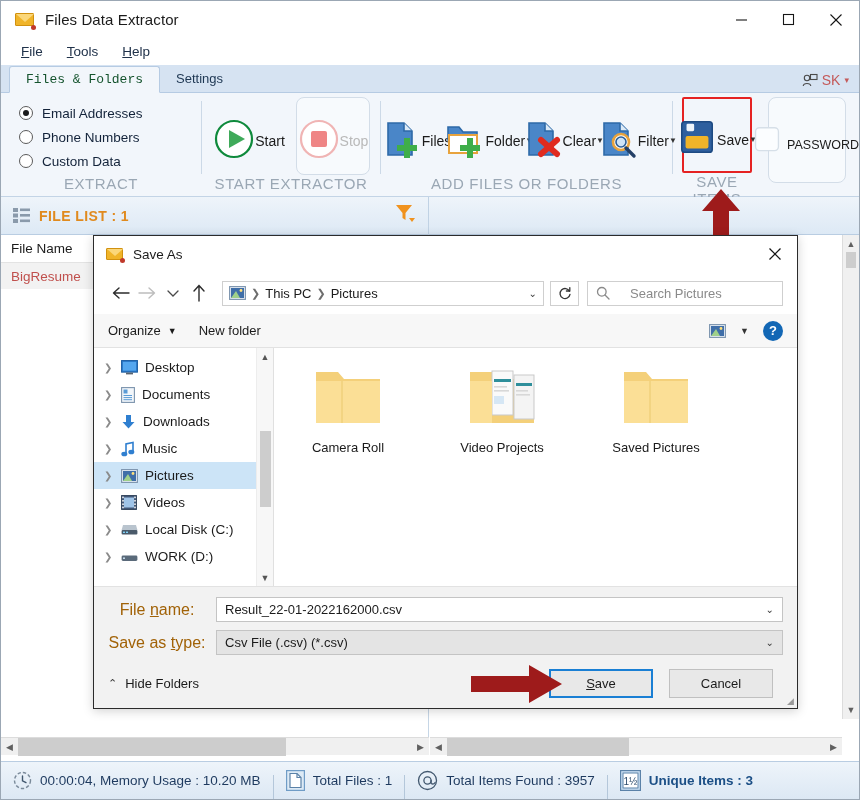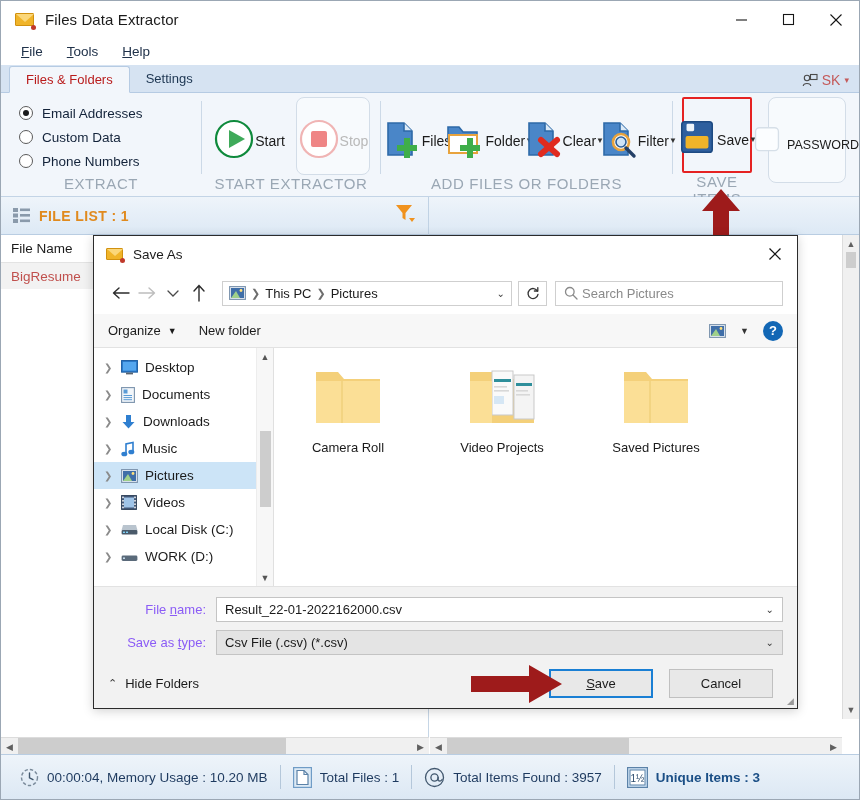--- a/index.html
+++ b/index.html
@@ -77,7 +77,8 @@
   .tab.active {
     background: #f2f6fb; border: 1px solid #b6cbe3; border-bottom: 1px solid #f2f6fb;
     border-radius: 3px 3px 0 0; position: relative; z-index: 2; margin-bottom: -1px;
-    color: #b91c1c;
+    color: #14532d;
+    font-family: Liberation Mono, monospace;
   }
   .sk-badge {
     margin-left: auto; margin-right: 10px; margin-bottom: 4px;

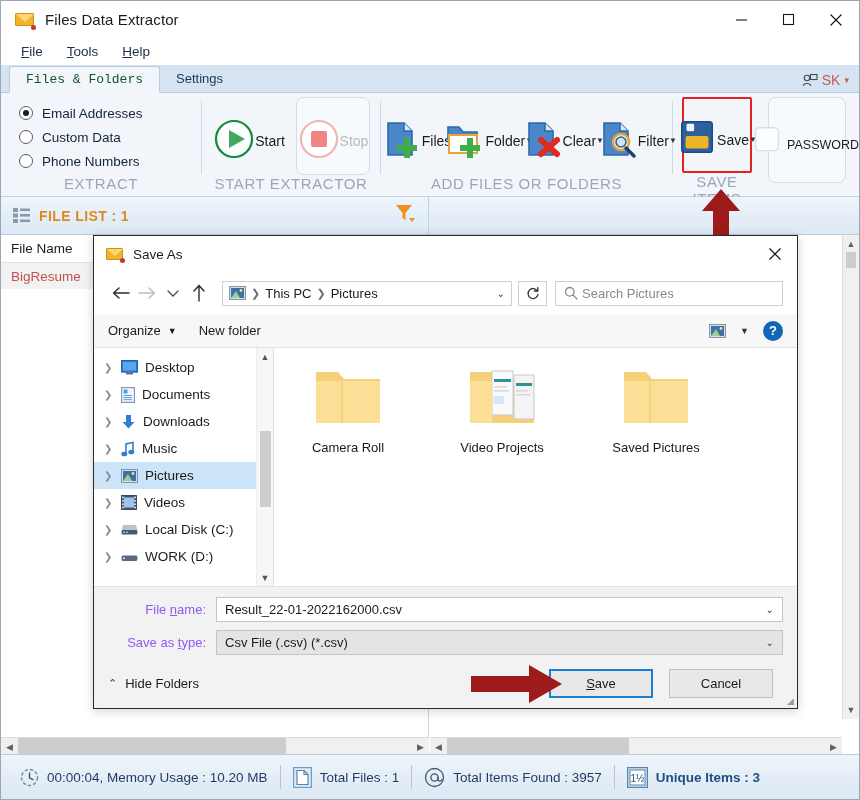--- a/index.html
+++ b/index.html
@@ -357,11 +357,11 @@
           </div>
           <div class="radio-row">
             <div class="radio"></div>
-            <div class="radio-label">Custom Data</div>
+            <div class="radio-label">Phone Numbers</div>
           </div>
           <div class="radio-row">
             <div class="radio"></div>
-            <div class="radio-label">Phone Numbers</div>
+            <div class="radio-label">Custom Data</div>
           </div>
         </div>
       </div>

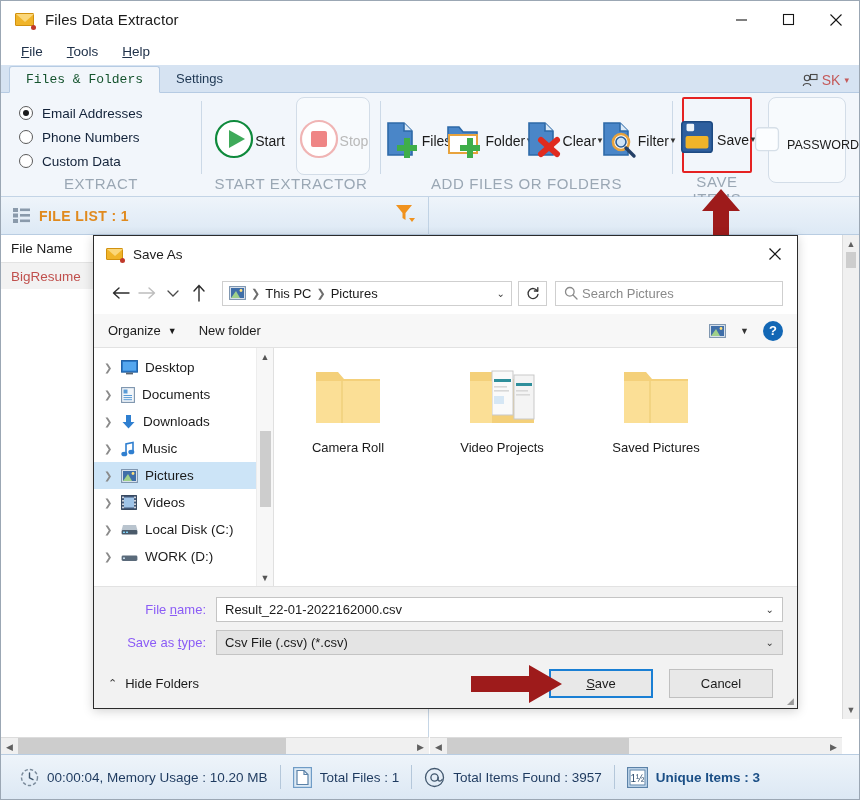--- a/index.html
+++ b/index.html
@@ -237,8 +237,8 @@
     margin-right: 8px;
   }
   .searchbox {
-    width: 228px; height: 25px; border: 1px solid #cfcfcf; background: #fff;
-    display: flex; align-items: center; gap: 4px; padding: 0 8px; font-size: 13px; color: #8a8a8a;
+    width: 196px; height: 25px; border: 1px solid #cfcfcf; background: #fff;
+    display: flex; align-items: center; gap: 20px; padding: 0 8px; font-size: 13px; color: #8a8a8a;
   }
 
   .cmdbar {

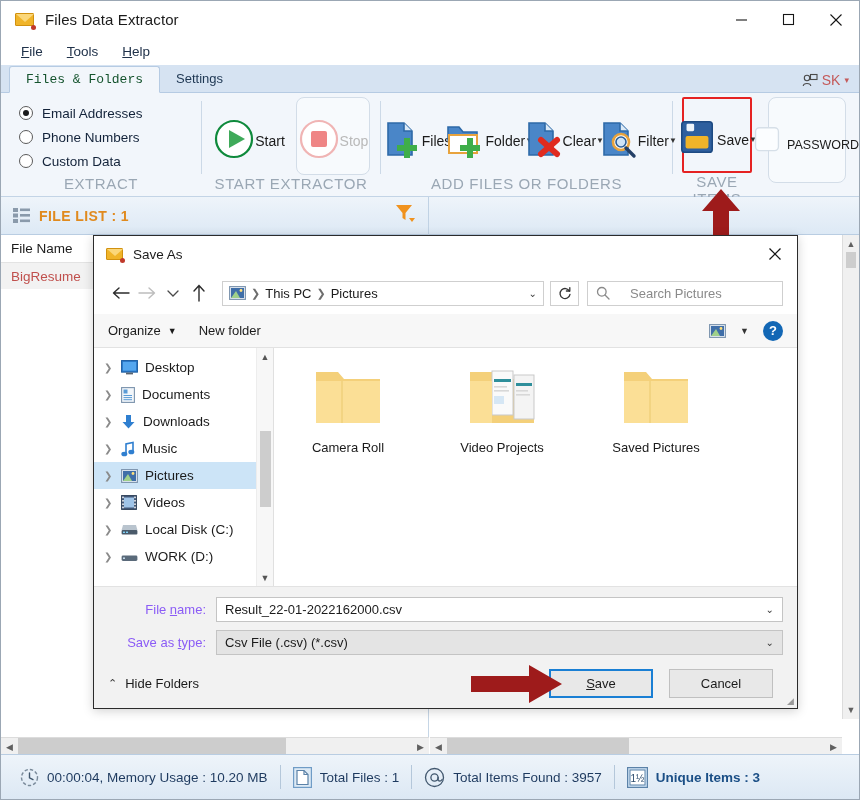--- a/index.html
+++ b/index.html
@@ -278,7 +278,7 @@
 
   .dlg-foot { background: #f2f2f2; border-top: 1px solid #e2e2e2; padding: 10px 14px 0 14px; }
   .frow { display: flex; align-items: center; margin-bottom: 8px; }
-  .flabel { width: 108px; text-align: right; font-size: 13px; color: #8b5cf6; padding-right: 10px; }
+  .flabel { width: 108px; text-align: center; font-size: 16px; color: #a16207; padding-right: 10px; }
   .fcombo {
     flex: 1; height: 25px; border: 1px solid #c4c4c4; background: #fff;
     display: flex; align-items: center; padding: 0 8px; font-size: 13px; color: #1b1b1b;

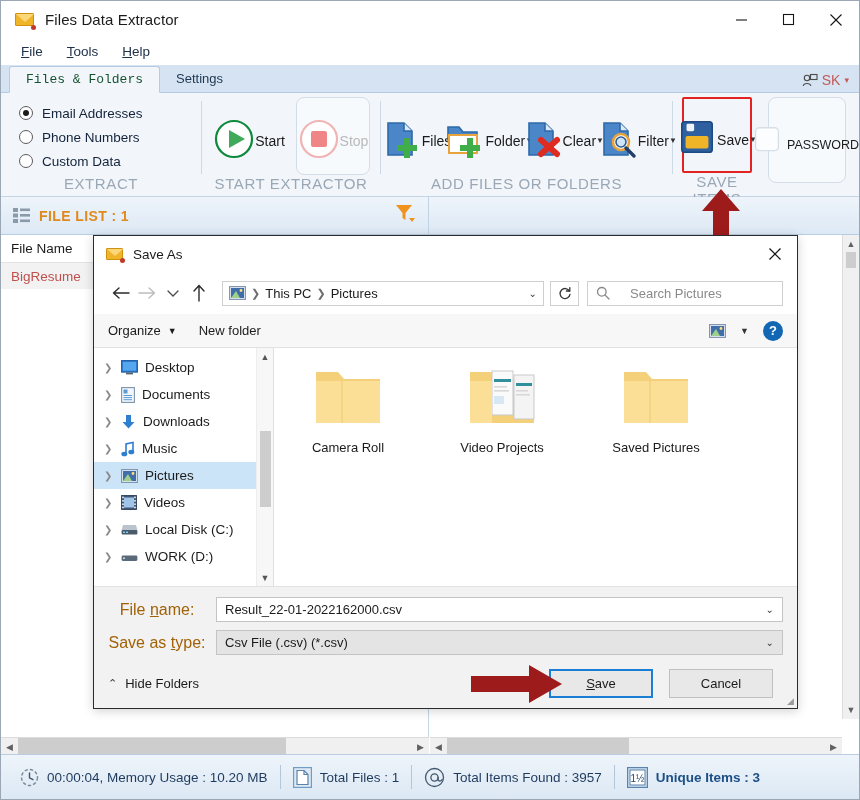--- a/index.html
+++ b/index.html
@@ -184,10 +184,10 @@
 
   
   .statusbar {
-    position: absolute; left: 0; bottom: 0; width: 858px; height: 45px;
+    position: absolute; left: 0; bottom: 0; width: 858px; height: 38px;
     background: linear-gradient(#eef4fa,#dce8f4);
     border-top: 1px solid #b9cde2;
-    display: flex; align-items: center; padding-left: 7px;
+    display: flex; align-items: flex-end;
   }
   .st-cell {
     display: flex; align-items: center; gap: 8px; height: 38px; padding: 0 12px;

